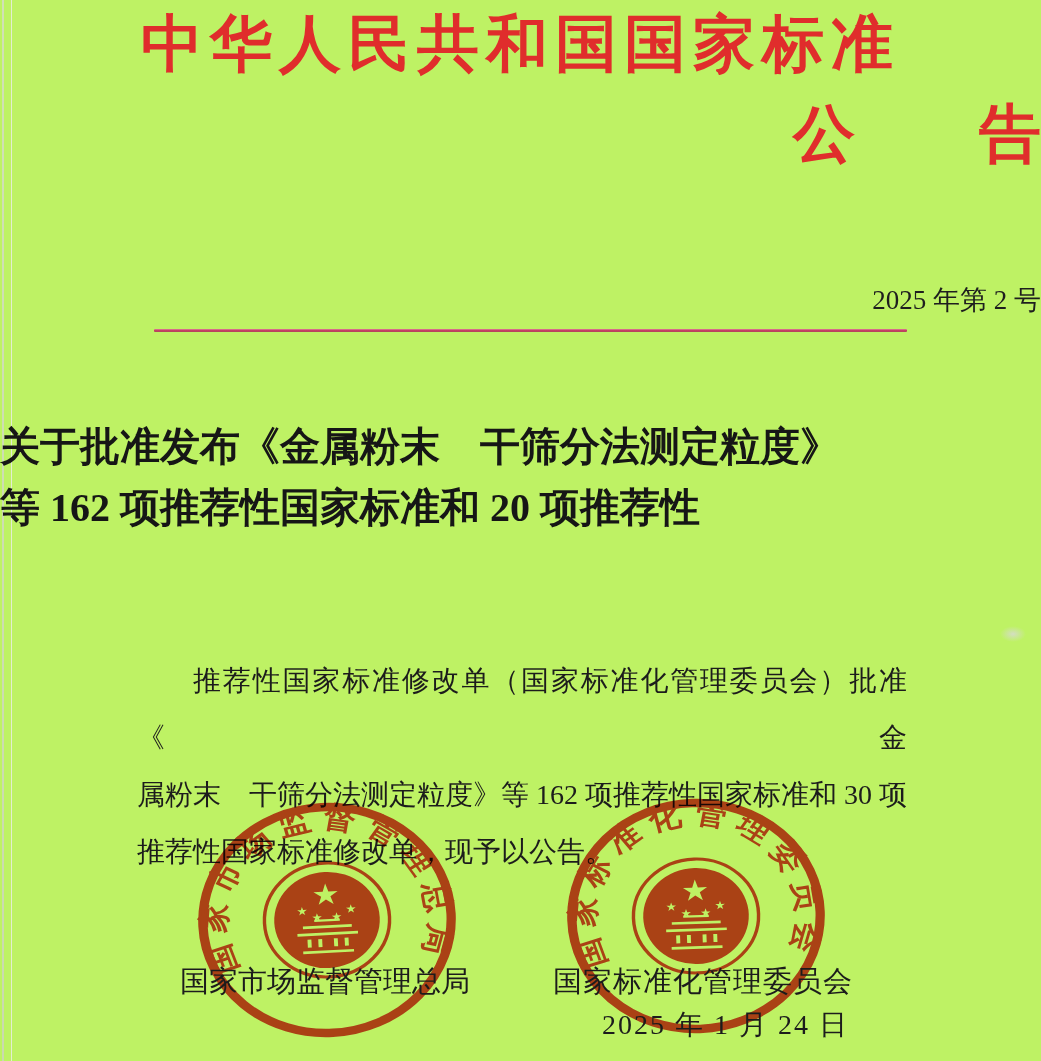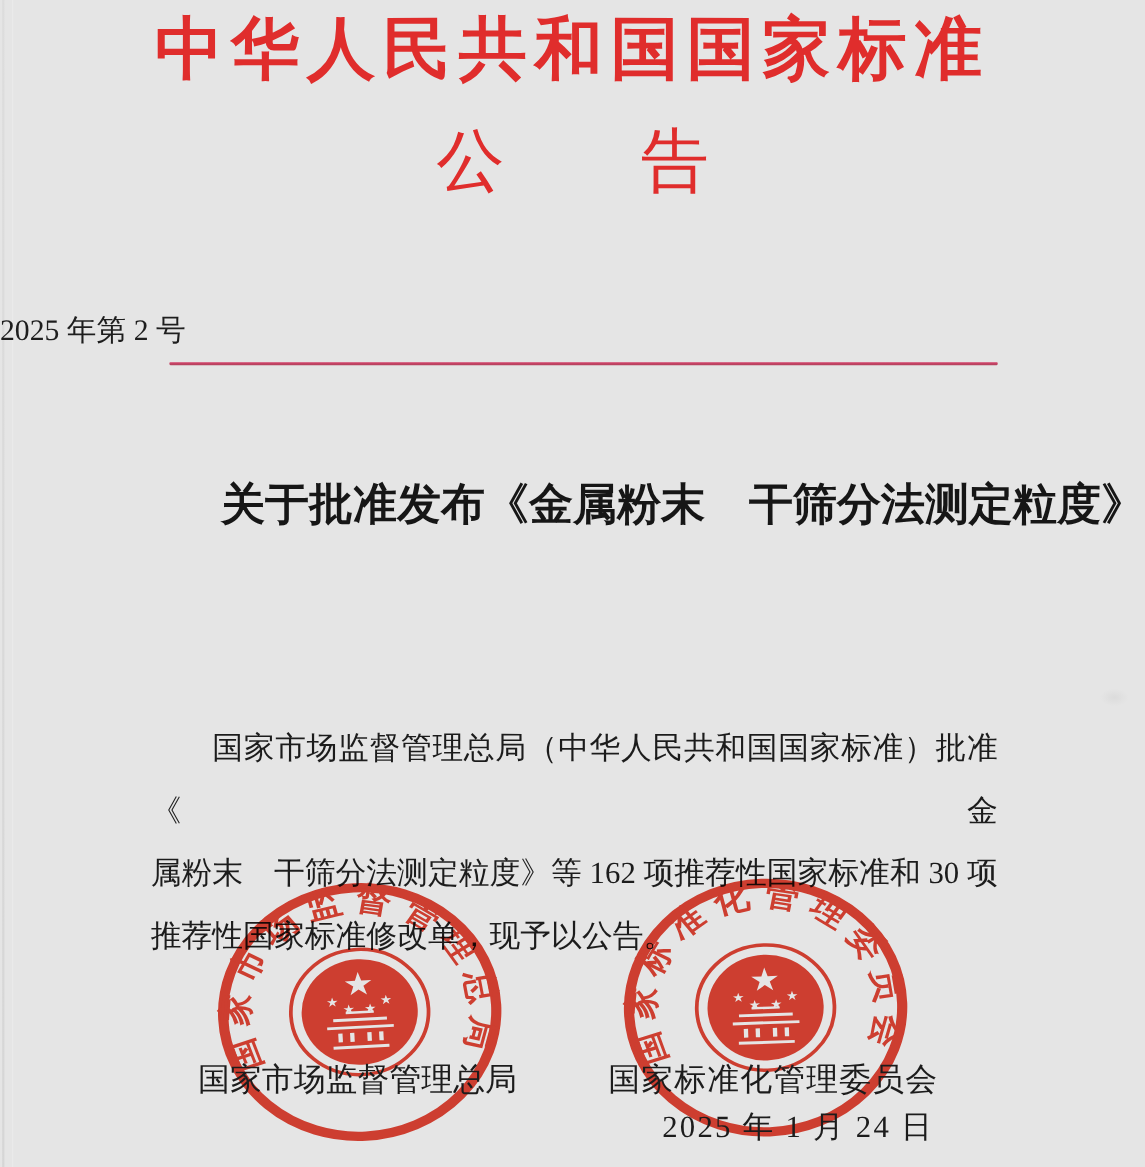--- a/index.html
+++ b/index.html
@@ -7,7 +7,7 @@
     position: relative;
     width: 1041px;
     height: 1061px;
-    background: #e5e5e5;
+    background: #bef264;
     overflow: hidden;
     font-family: "Liberation Serif", "DejaVu Serif", serif;
     color: #1e1e1e;

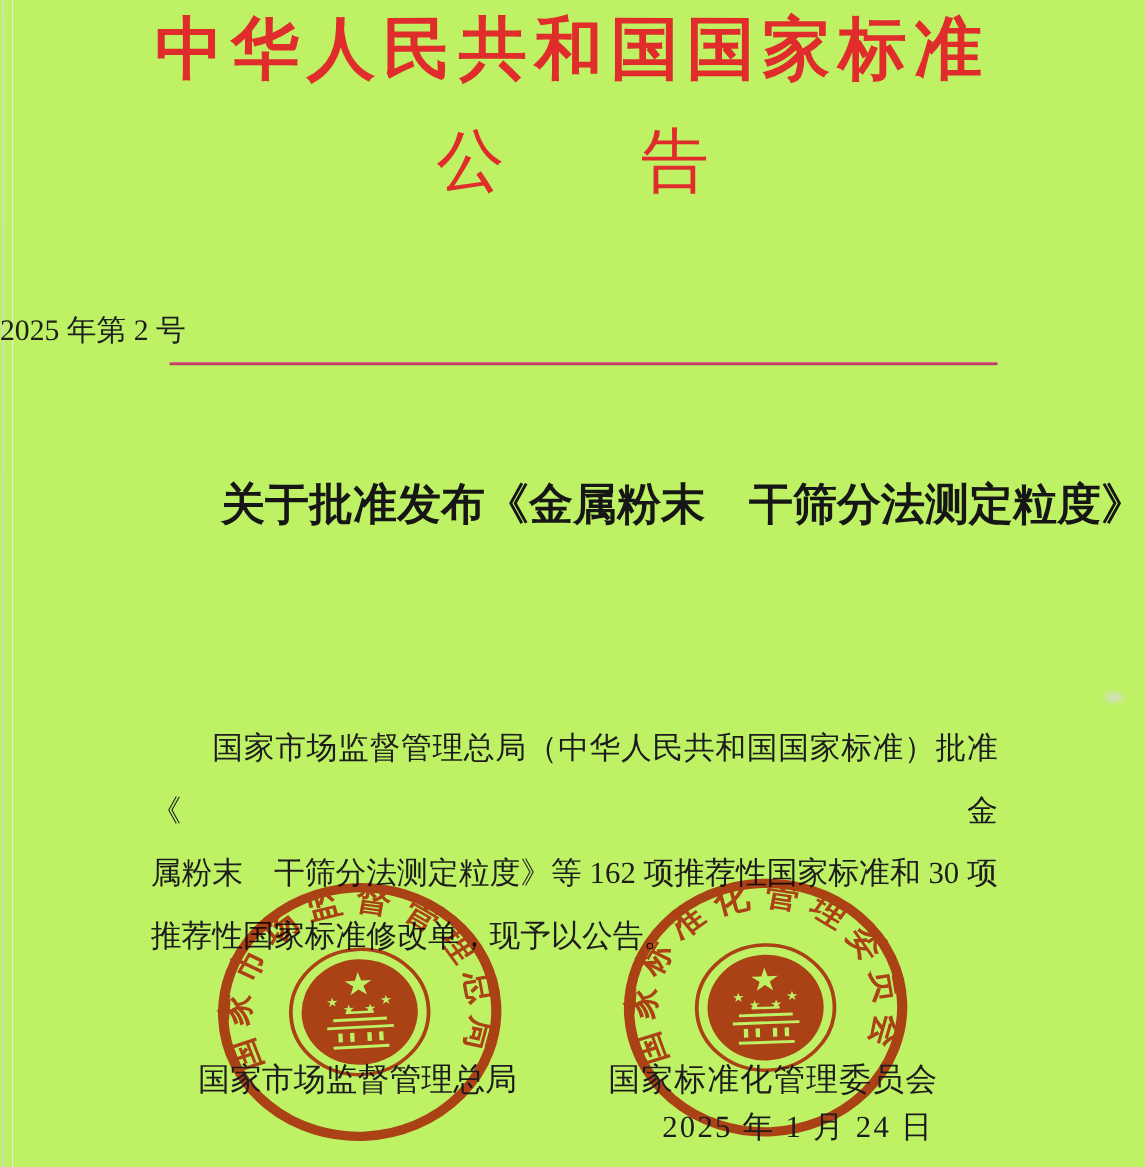--- a/index.html
+++ b/index.html
@@ -34,9 +34,9 @@
     color: #e02d2c;
   }
   .masthead-2 {
-    position: absolute; left: 0; right: 0; top: 104px;
-    text-align: center;
-    font-size: 62px; font-weight: normal;
+    position: absolute; left: 0; right: 0; top: 92px;
+    text-align: right;
+    font-size: 62px; font-weight: bold;
     color: #e02d2c;
   }
   .issue-no {

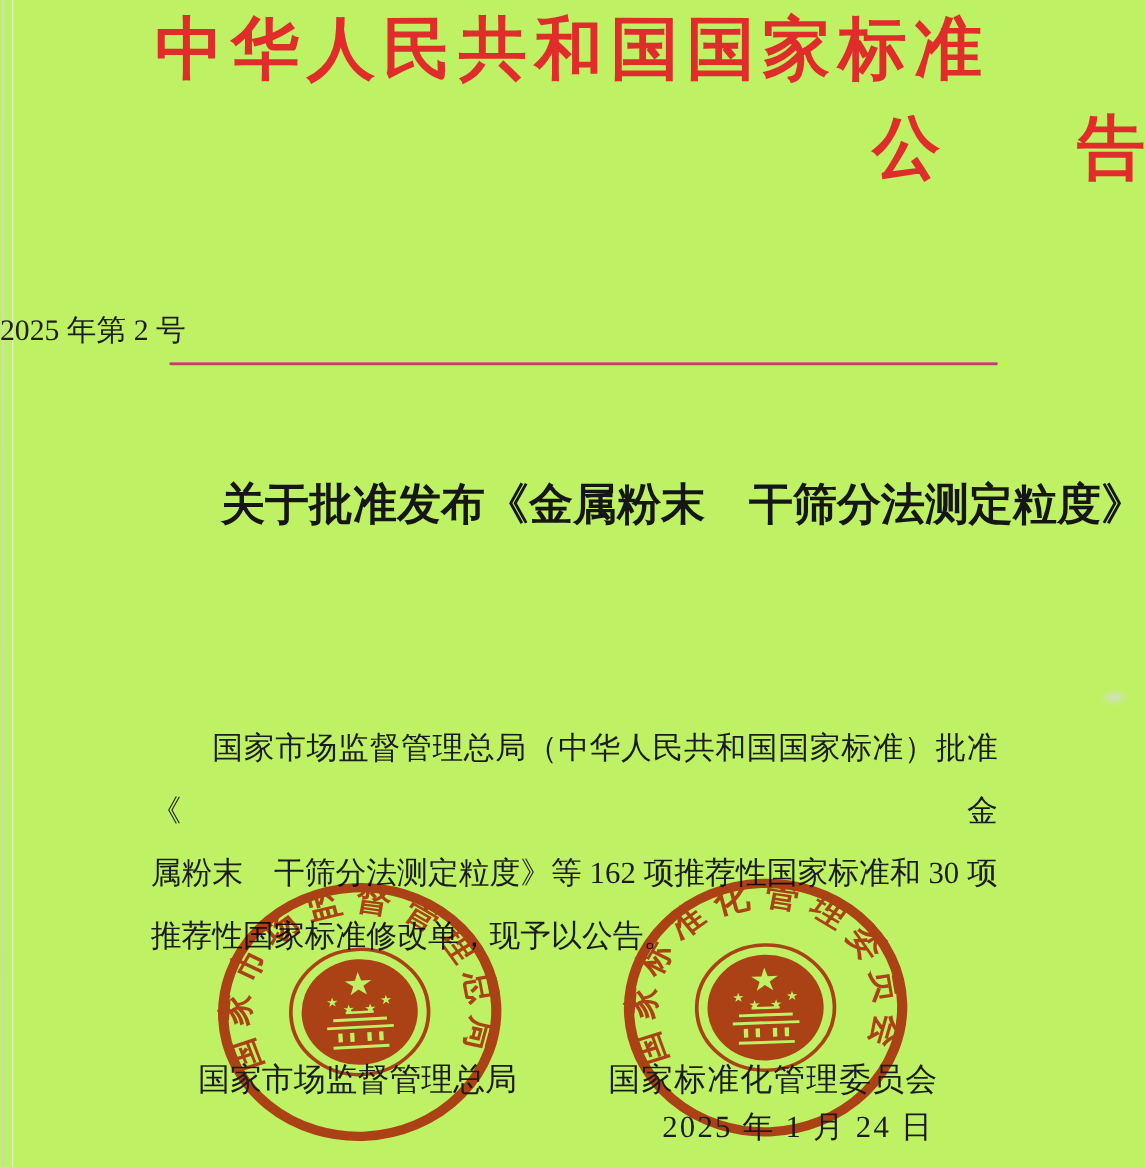--- a/index.html
+++ b/index.html
@@ -41,7 +41,7 @@
   }
   .issue-no {
     position: absolute; left: 0; right: 0; top: 282px;
-    text-align: left;
+    text-align: right;
     font-size: 27px;
     color: #1e1e1e;
   }

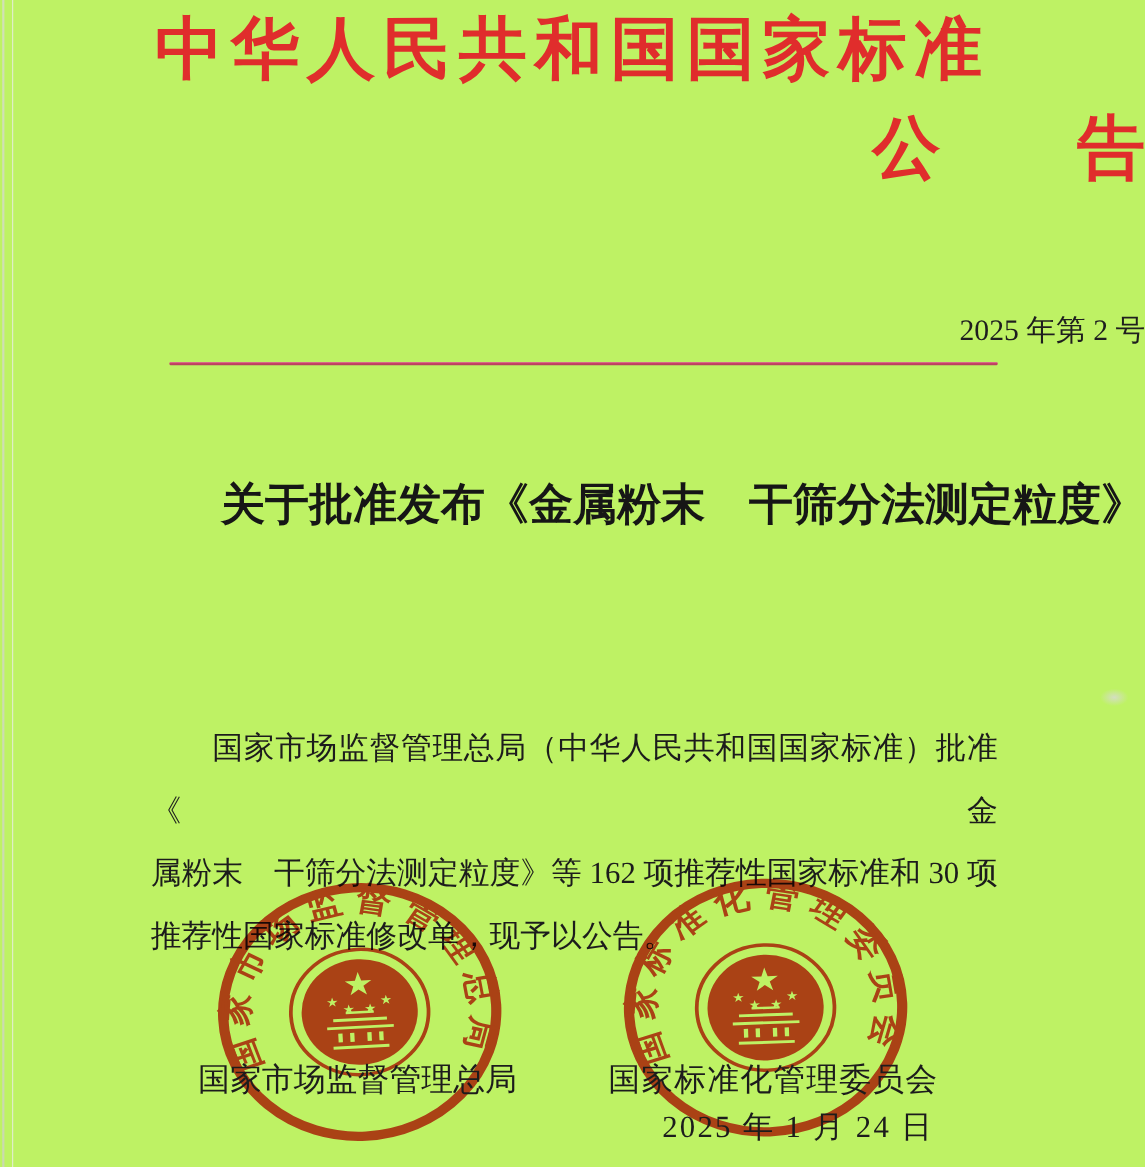--- a/index.html
+++ b/index.html
@@ -53,11 +53,10 @@
   }
   .doc-title {
     position: absolute; left: 0; right: 0; top: 416px;
-    text-align: right;
+    text-align: left;
     font-size: 40px; font-weight: bold;
     line-height: 61px;
     color: #161616;
-    margin-top: 12px;
   }
   .doc-body {
     position: absolute; left: 137px; top: 652px;

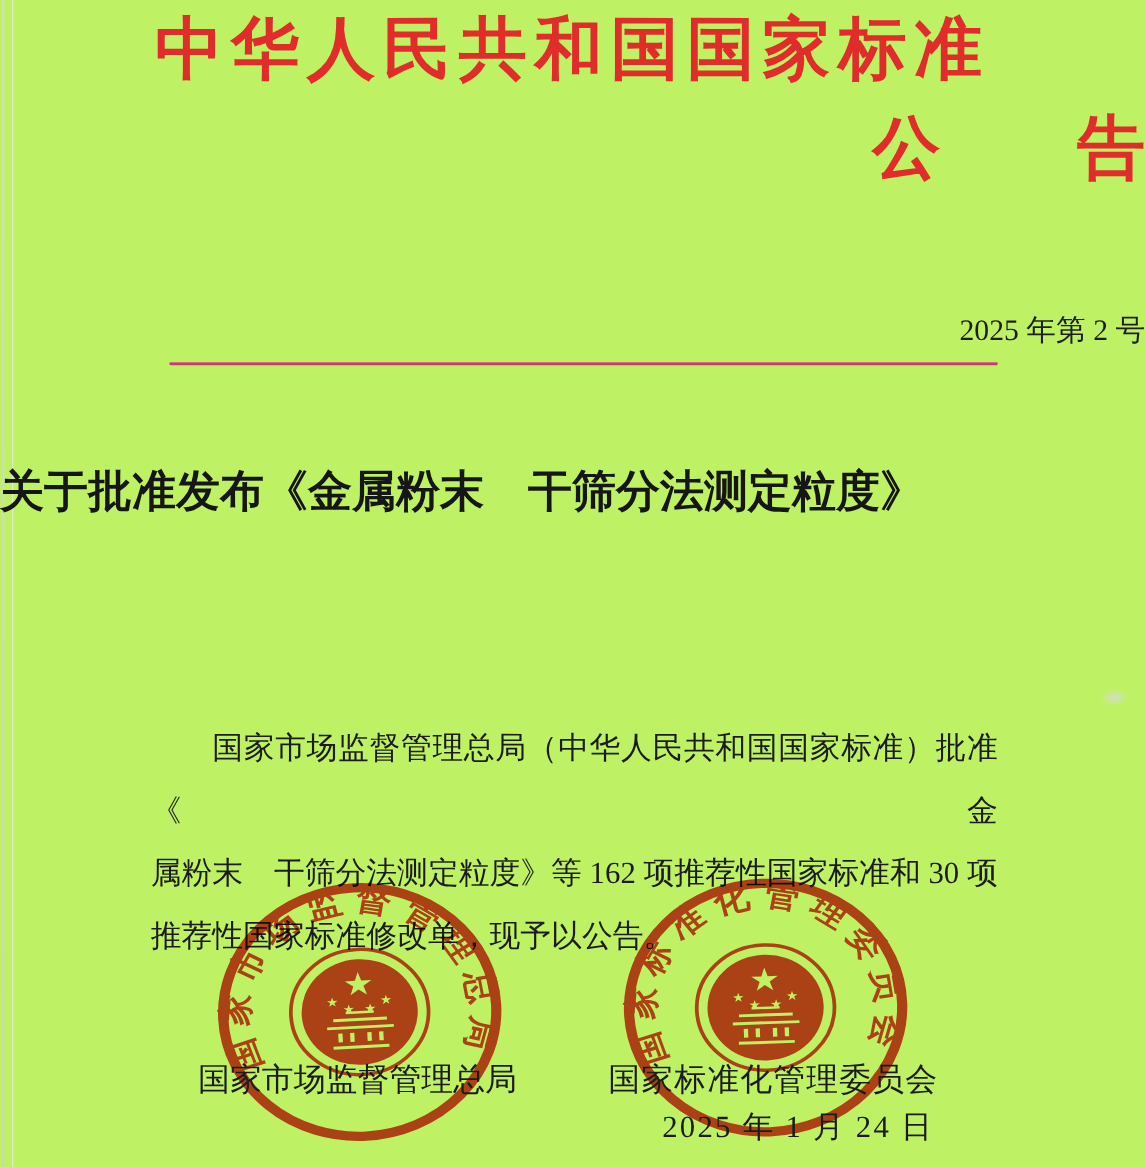--- a/index.html
+++ b/index.html
@@ -113,6 +113,7 @@
 
   <div class="doc-title">
     <div>关于批准发布《金属粉末　干筛分法测定粒度》</div>
+    <div>等 162 项推荐性国家标准和 20 项推荐性</div>
   </div>
 
   <div class="doc-body">

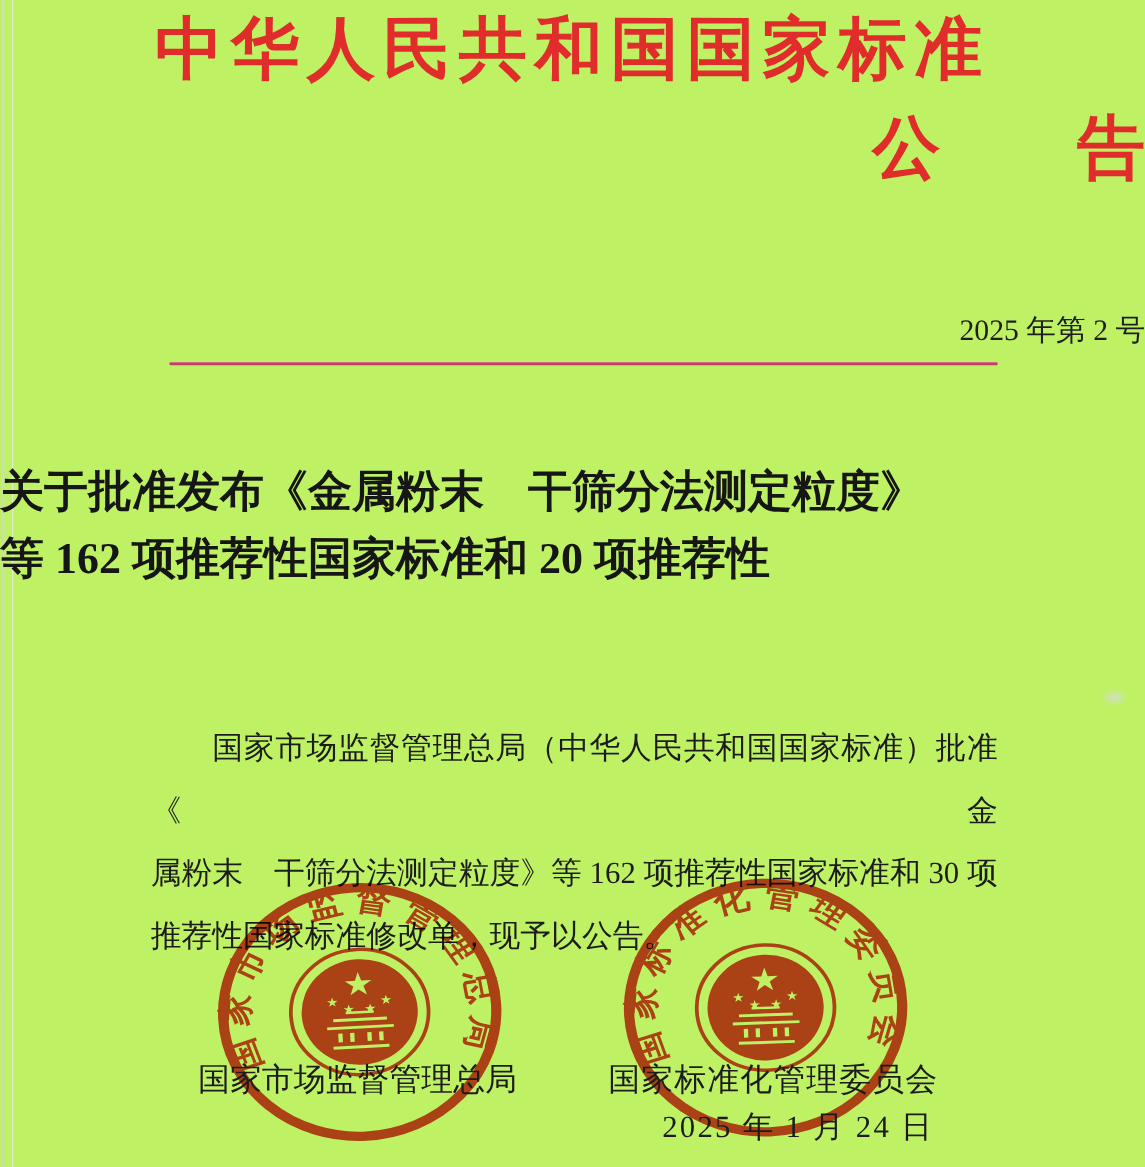--- a/index.html
+++ b/index.html
@@ -117,7 +117,7 @@
   </div>
 
   <div class="doc-body">
-    <div class="b-just b-indent">国家市场监督管理总局（中华人民共和国国家标准）批准《金</div>
+    <div class="b-just b-indent">推荐性国家标准修改单（国家标准化管理委员会）批准《金</div>
     <div class="b-just">属粉末　干筛分法测定粒度》等 162 项推荐性国家标准和 30 项</div>
     <div>推荐性国家标准修改单，现予以公告。</div>
   </div>

